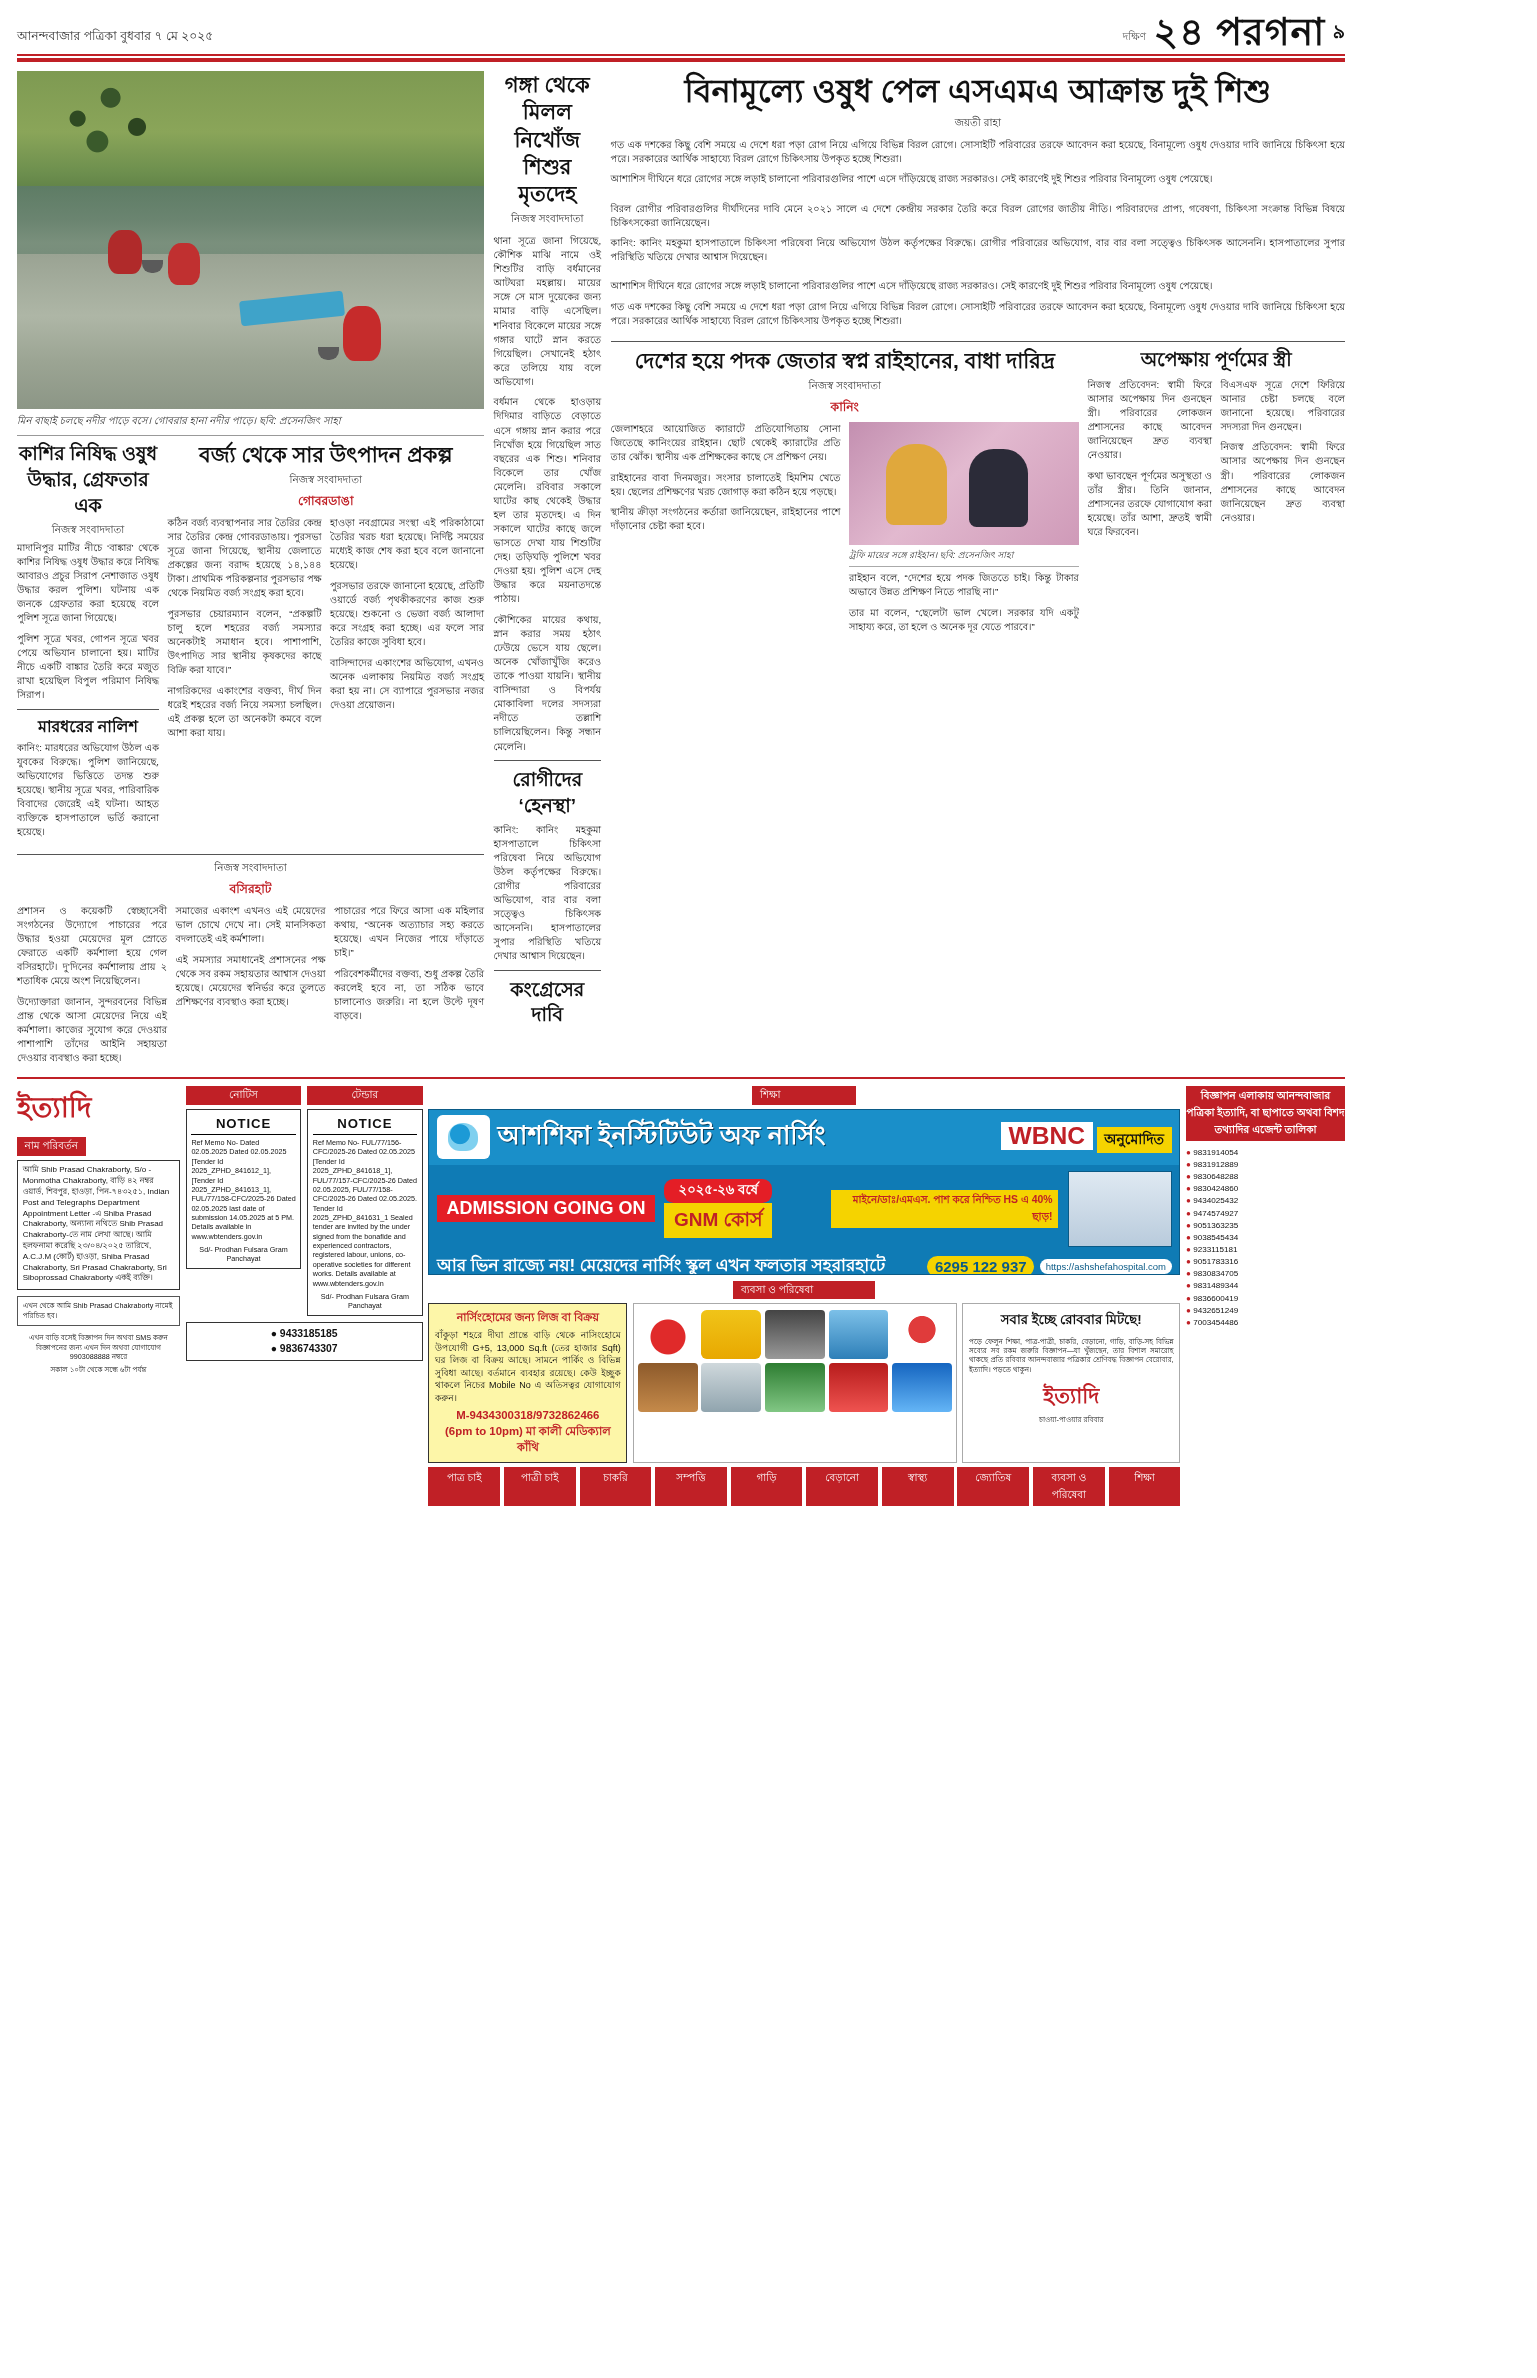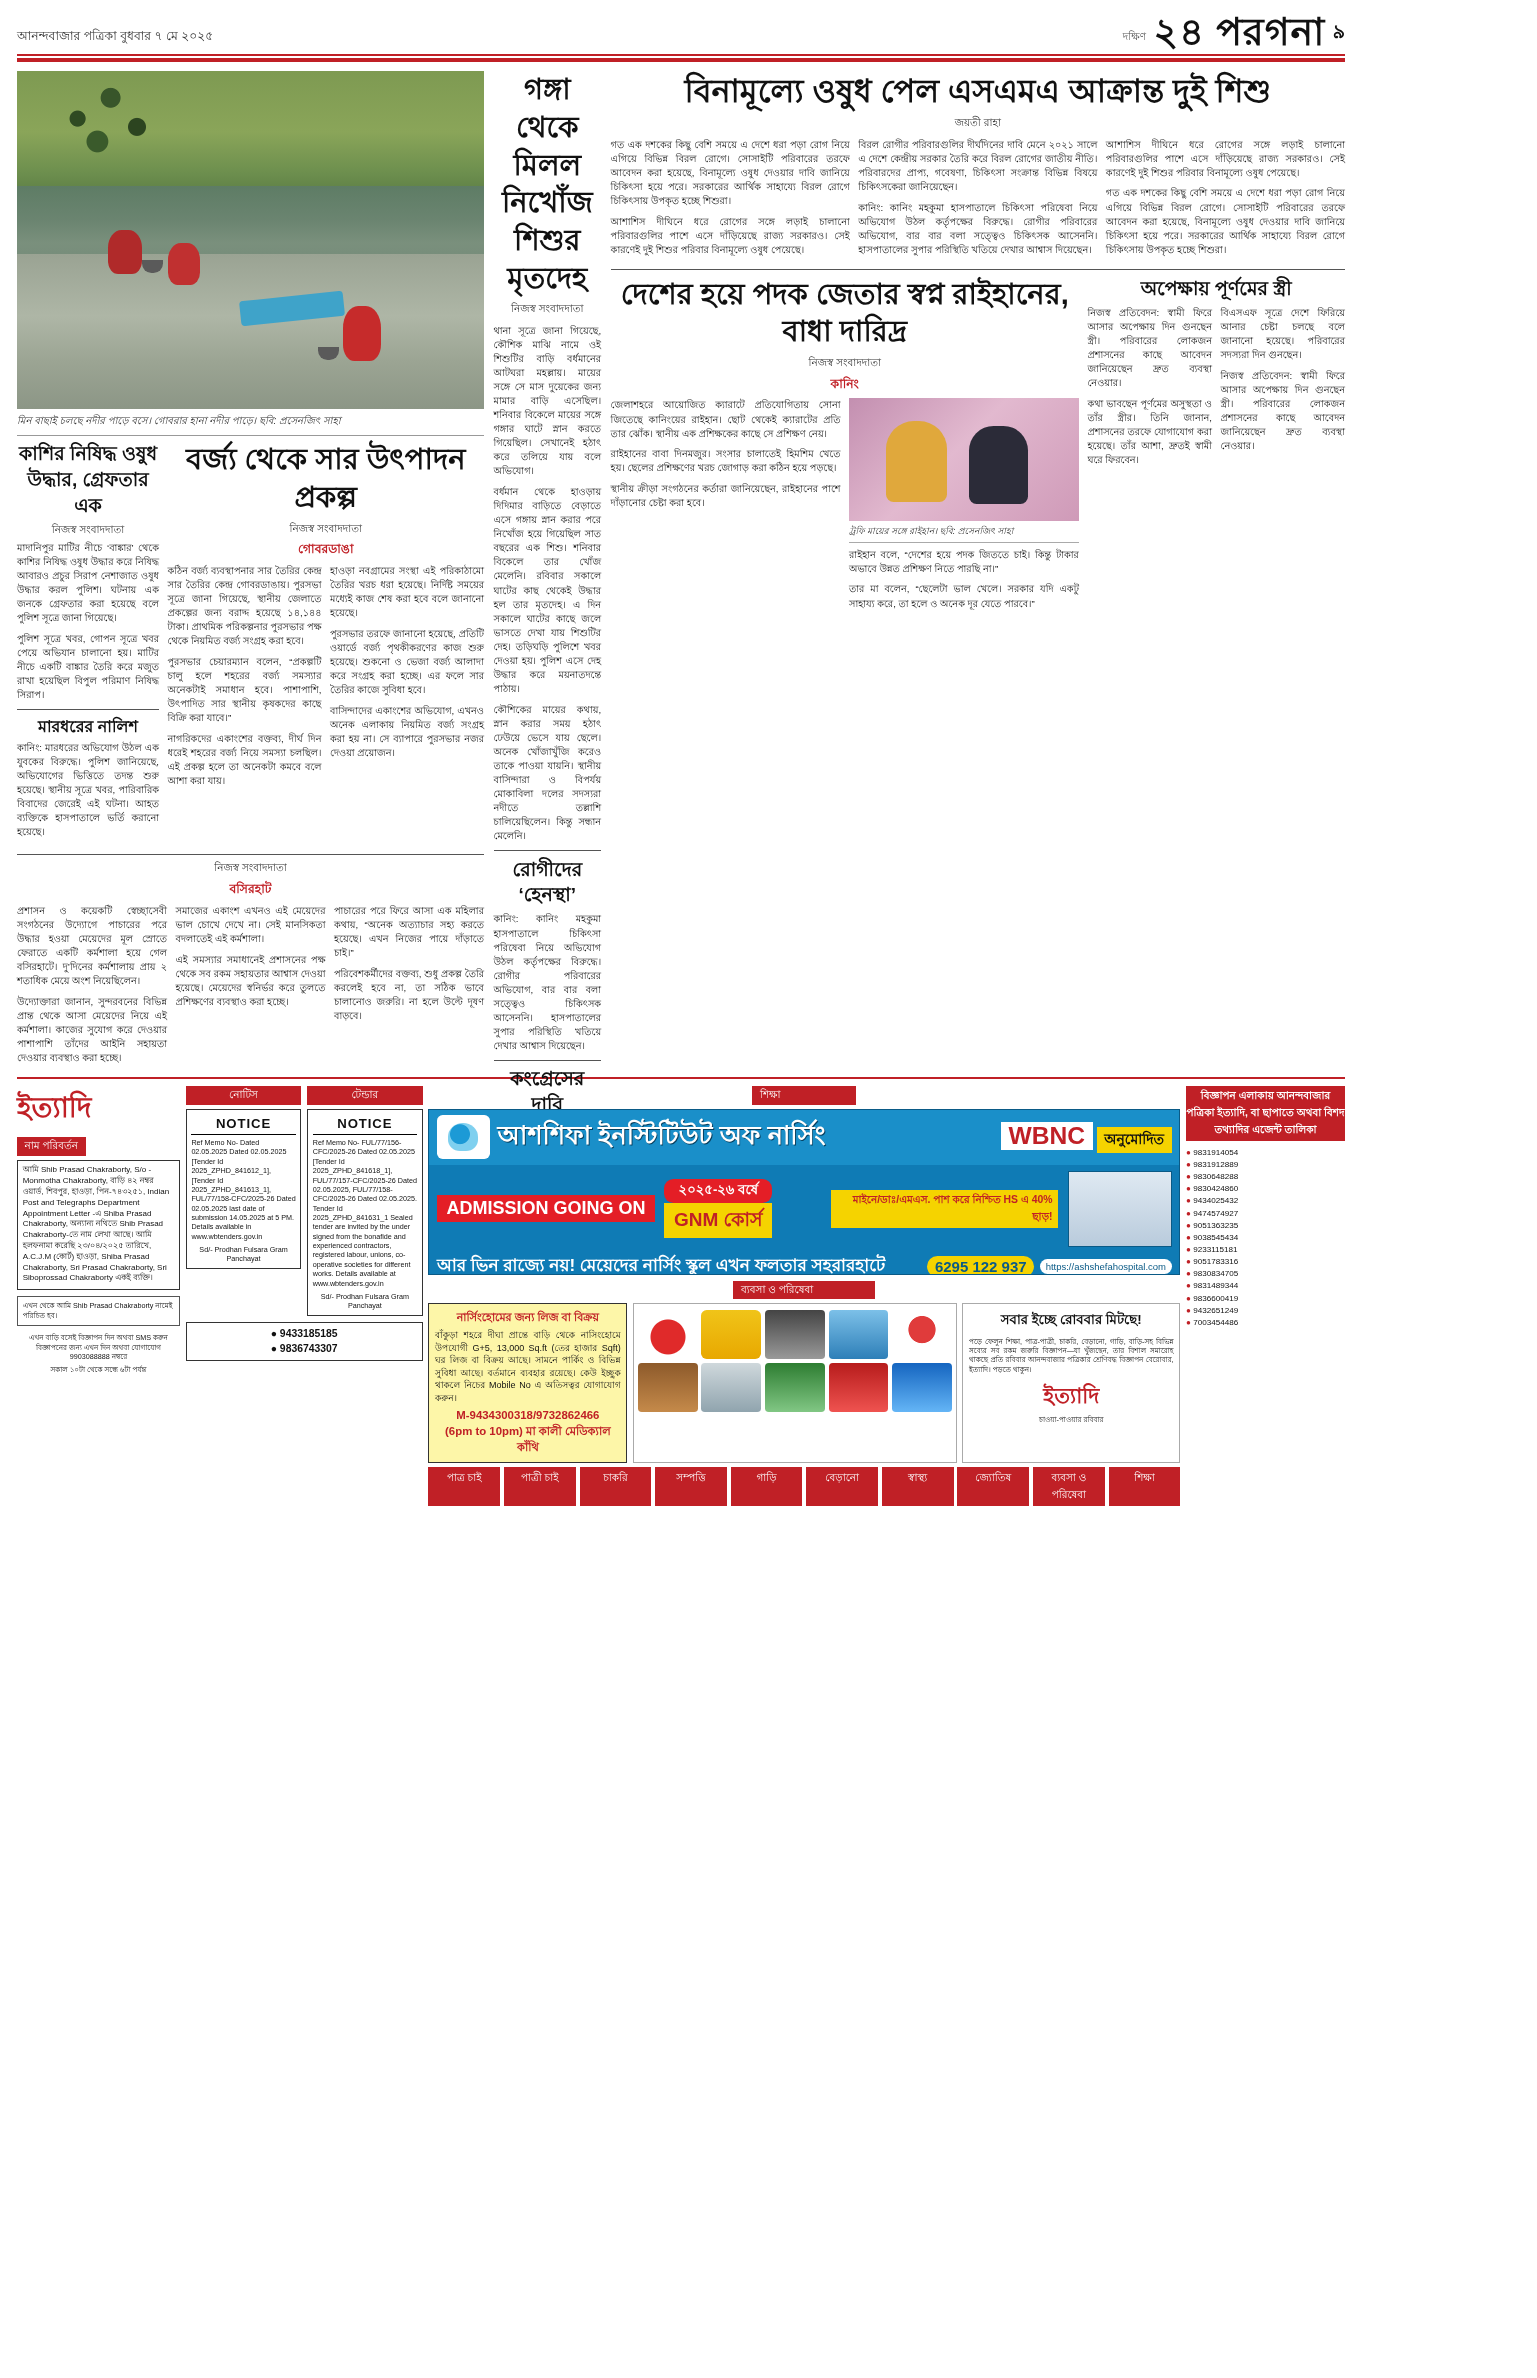--- a/index.html
+++ b/index.html
@@ -51,7 +51,7 @@
 
   
   .hl-main { font-size:32px; font-weight:bold; line-height:1.25; text-align:center; color:#111; }
-  .hl-2 { font-size:29px; font-weight:bold; line-height:1.3; text-align:center; }
+  .hl-2 { font-size:21px; font-weight:bold; line-height:1.3; text-align:center; }
   .hl-3 { font-size:19px; font-weight:bold; line-height:1.35; text-align:center; }
   .hl-sm { font-size:16px; font-weight:bold; line-height:1.35; text-align:center; }
   .byline { font-size:10.4px; text-align:center; color:#333; margin:3.8px 0 1.9px; }

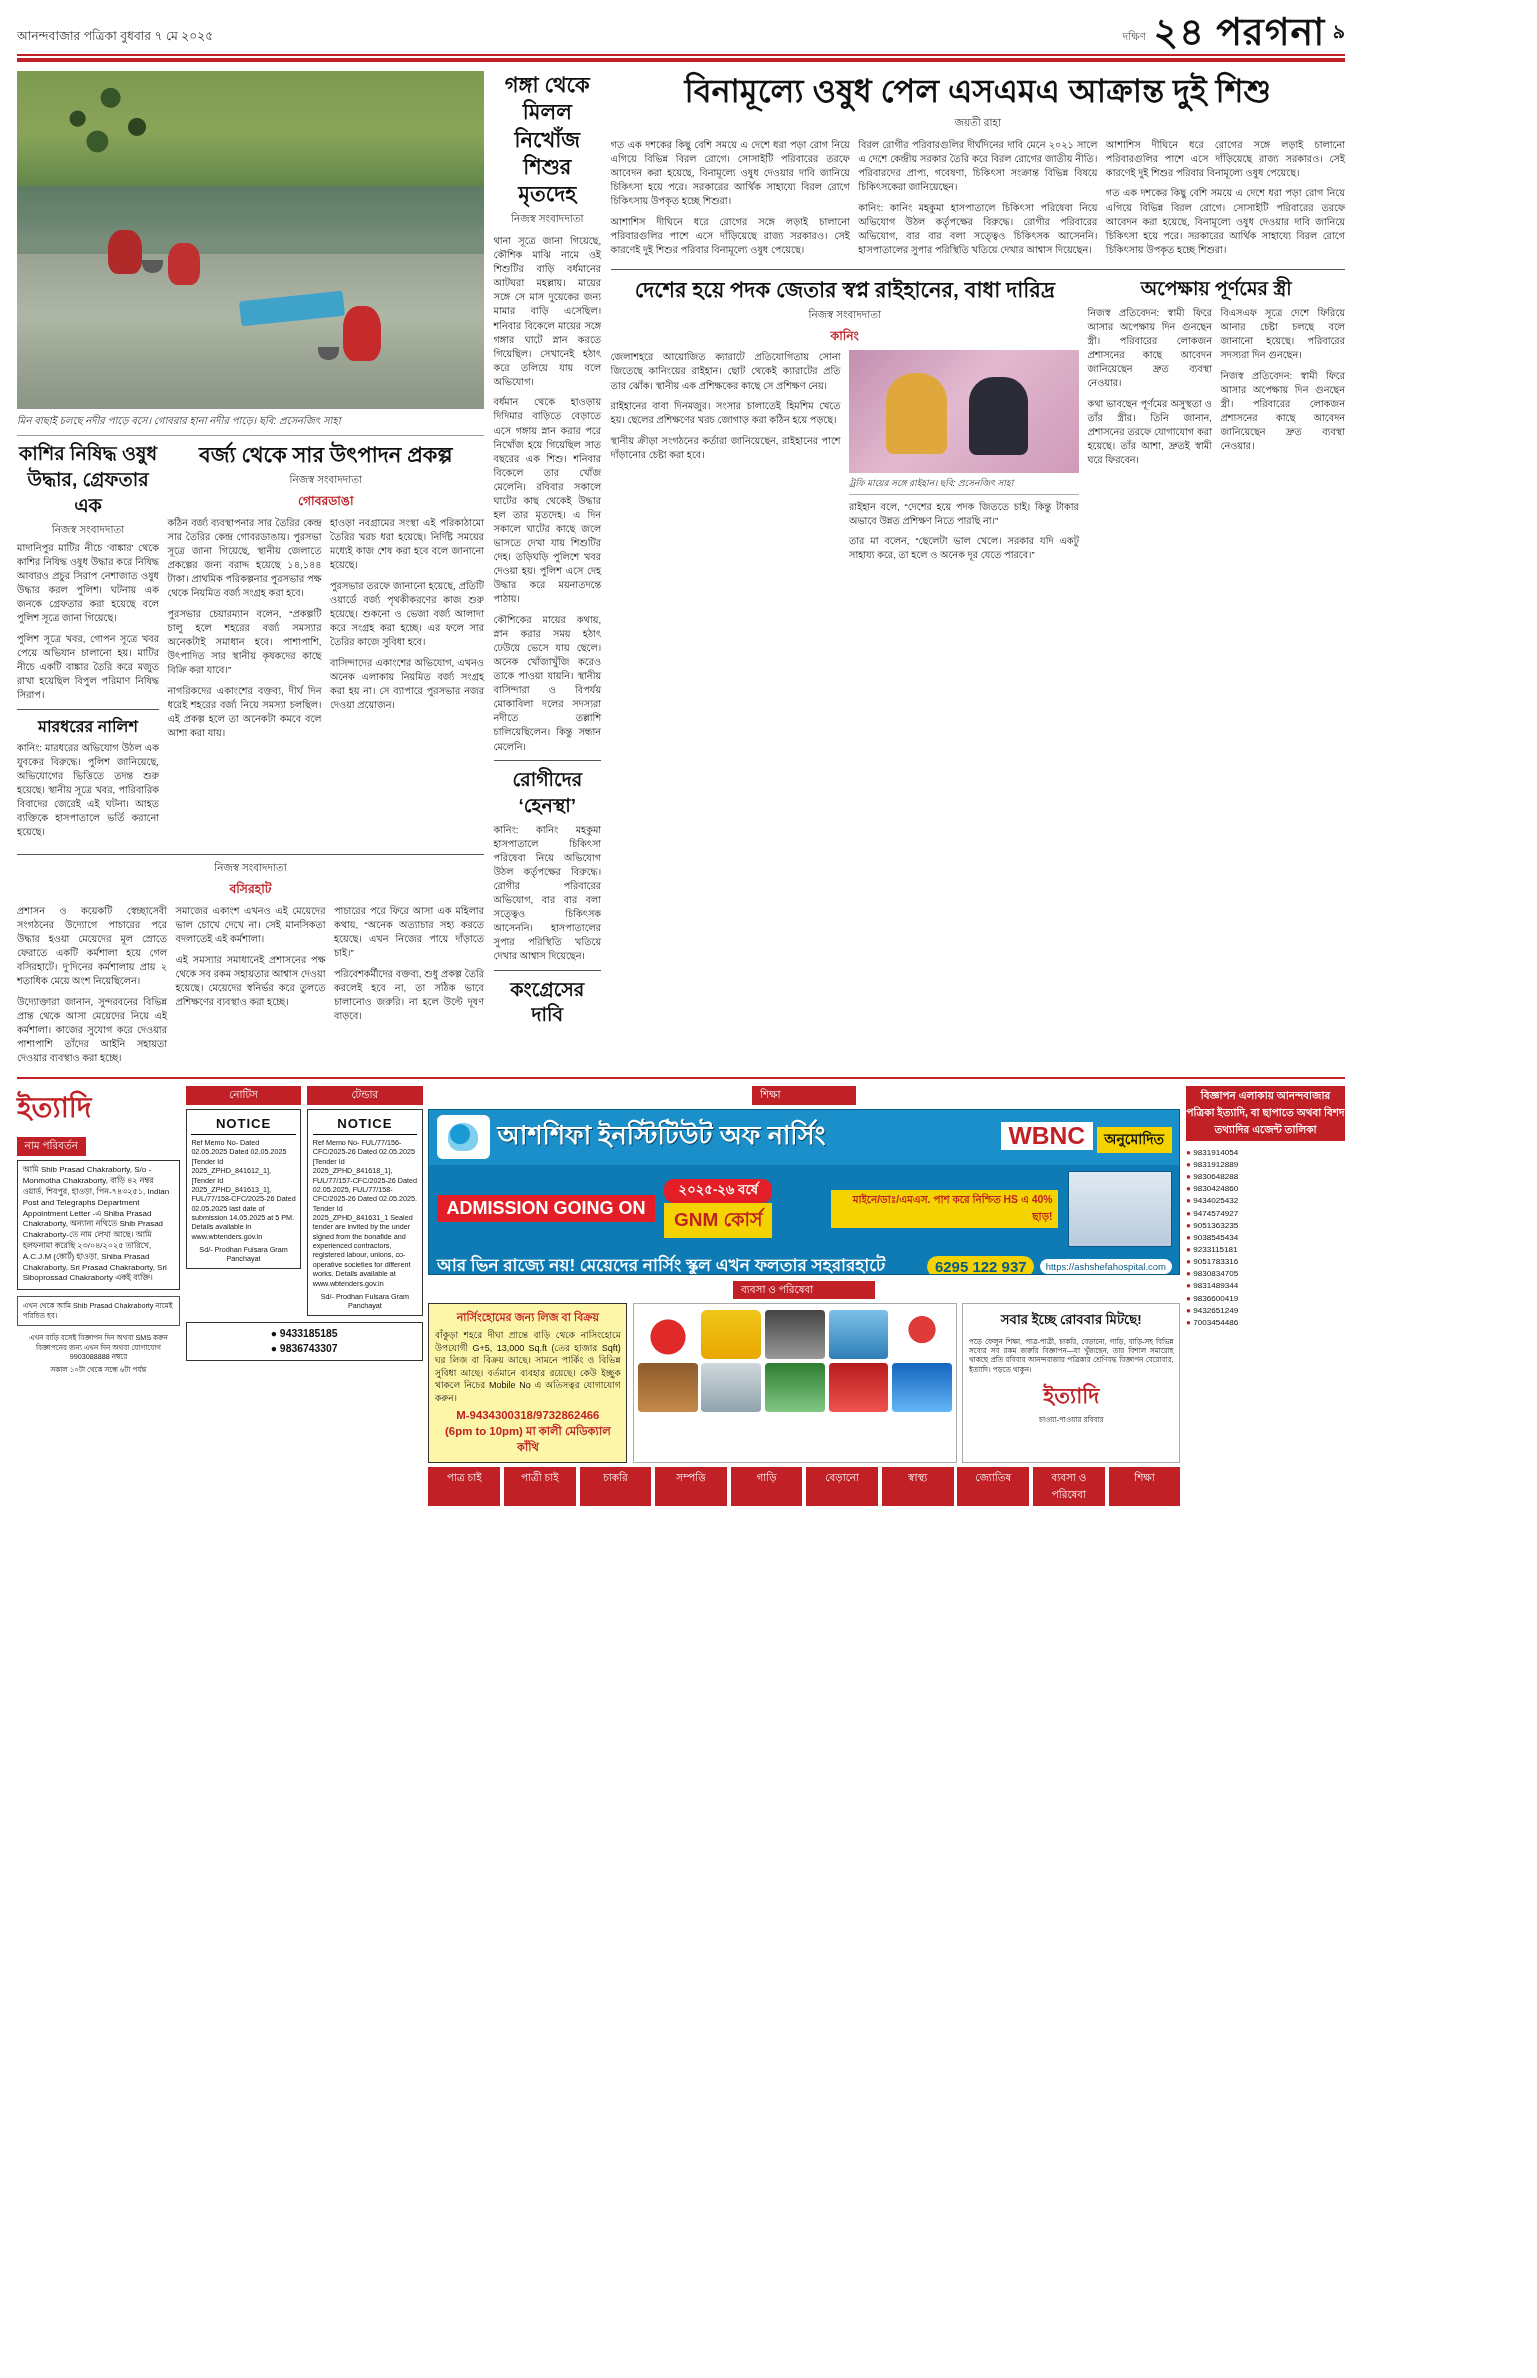--- a/index.html
+++ b/index.html
@@ -242,7 +242,7 @@
       <div>
         <div class="hl-main">বিনামূল্যে ওষুধ পেল এসএমএ আক্রান্ত দুই শিশু</div>
         <div class="byline">জয়তী রাহা</div>
-        <div class="three" style="margin-top:5.7px;">
+        <div class="three" style="margin-top:5.7px;flex-direction:column;">
           <div class="body-txt">
             <p>গত এক দশকের কিছু বেশি সময়ে এ দেশে ধরা পড়া রোগ নিয়ে এগিয়ে বিভিন্ন বিরল রোগে। সোসাইটি পরিবারের তরফে আবেদন করা হয়েছে, বিনামূল্যে ওষুধ দেওয়ার দাবি জানিয়ে চিকিৎসা হয়ে পরে। সরকারের আর্থিক সাহায্যে বিরল রোগে চিকিৎসায় উপকৃত হচ্ছে শিশুরা।</p>
             <p>আশাশিস দীঘিনে ধরে রোগের সঙ্গে লড়াই চালানো পরিবারগুলির পাশে এসে দাঁড়িয়েছে রাজ্য সরকারও। সেই কারণেই দুই শিশুর পরিবার বিনামূল্যে ওষুধ পেয়েছে।</p>

